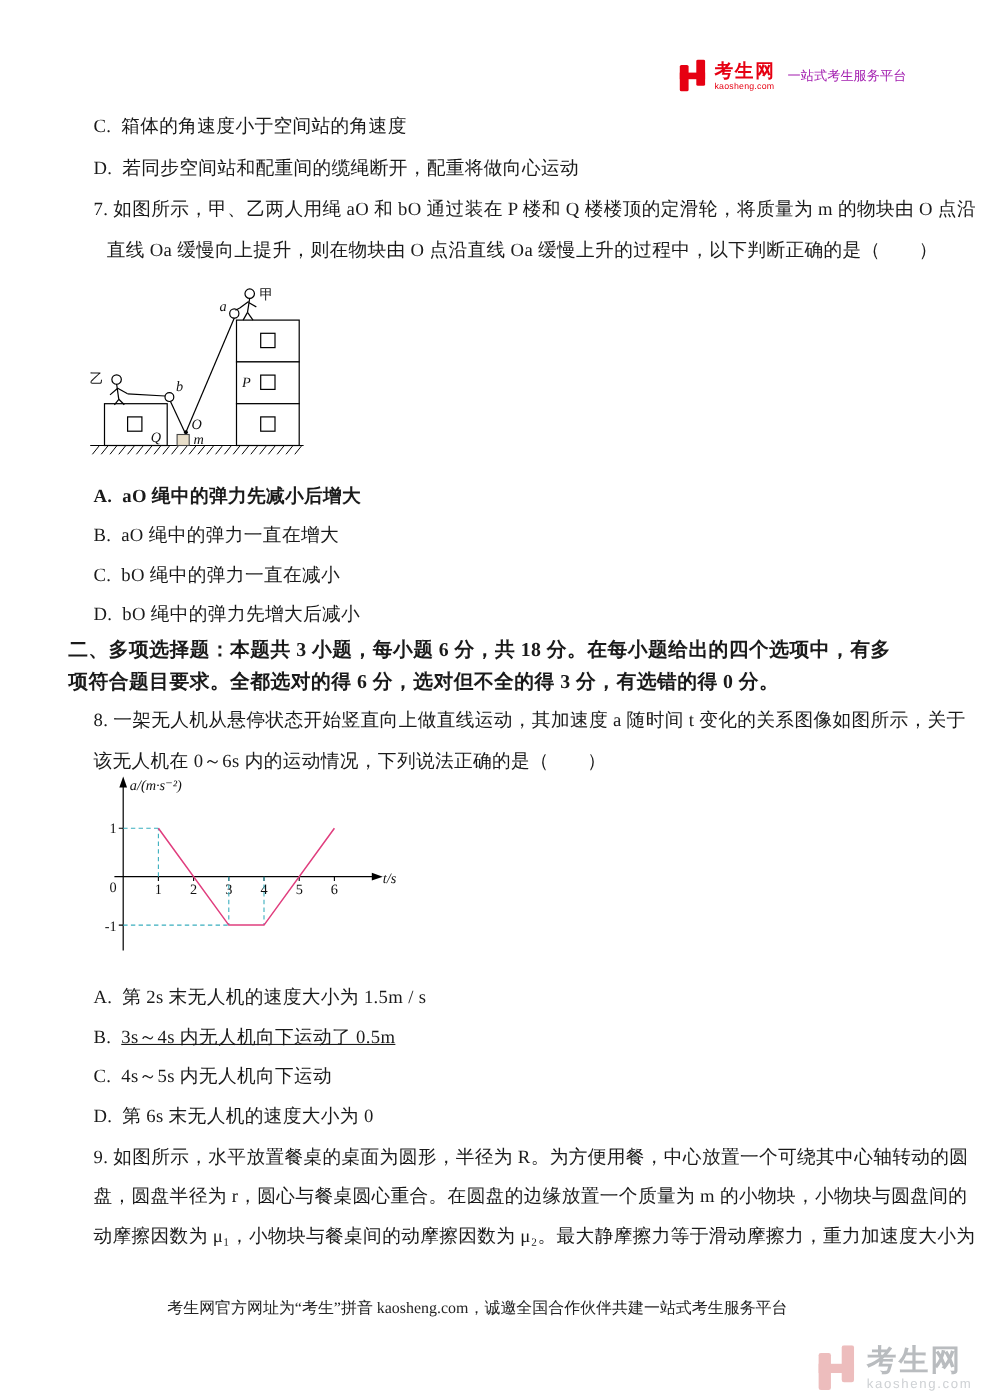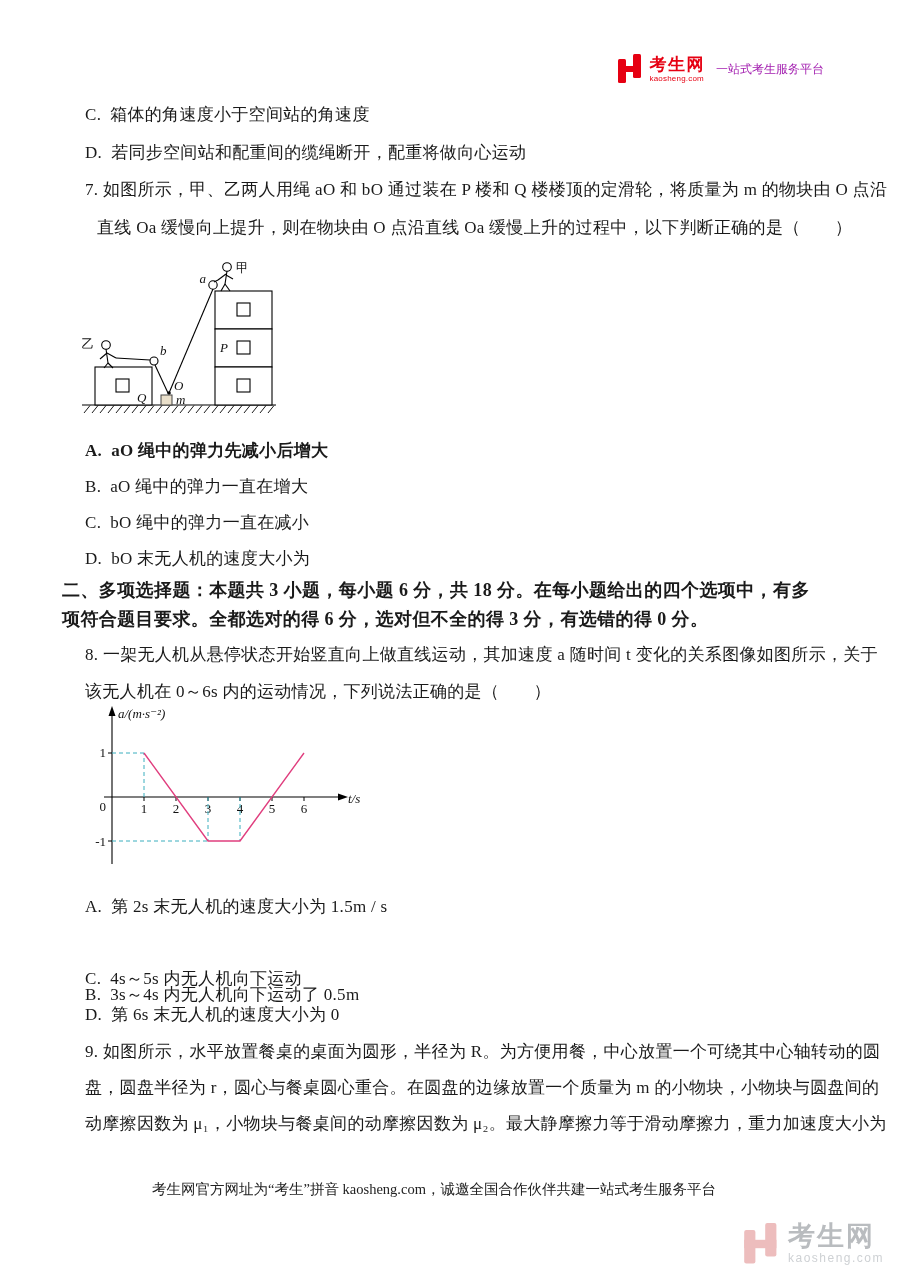--- a/index.html
+++ b/index.html
@@ -151,7 +151,7 @@
     <span class="lbl">C.</span><span>bO 绳中的弹力一直在减小</span>
   </div>
   <div class="abs line opt" style="top:548px;left:85px;">
-    <span class="lbl">D.</span><span>bO 末无人机的速度大小为</span>
+    <span class="lbl">D.</span><span>bO 绳中的弹力先增大后减小</span>
   </div>
 
   <div class="abs line heading" style="top:580px;left:62px;">二、多项选择题：本题共 3 小题，每小题 6 分，共 18 分。在每小题给出的四个选项中，有多</div>

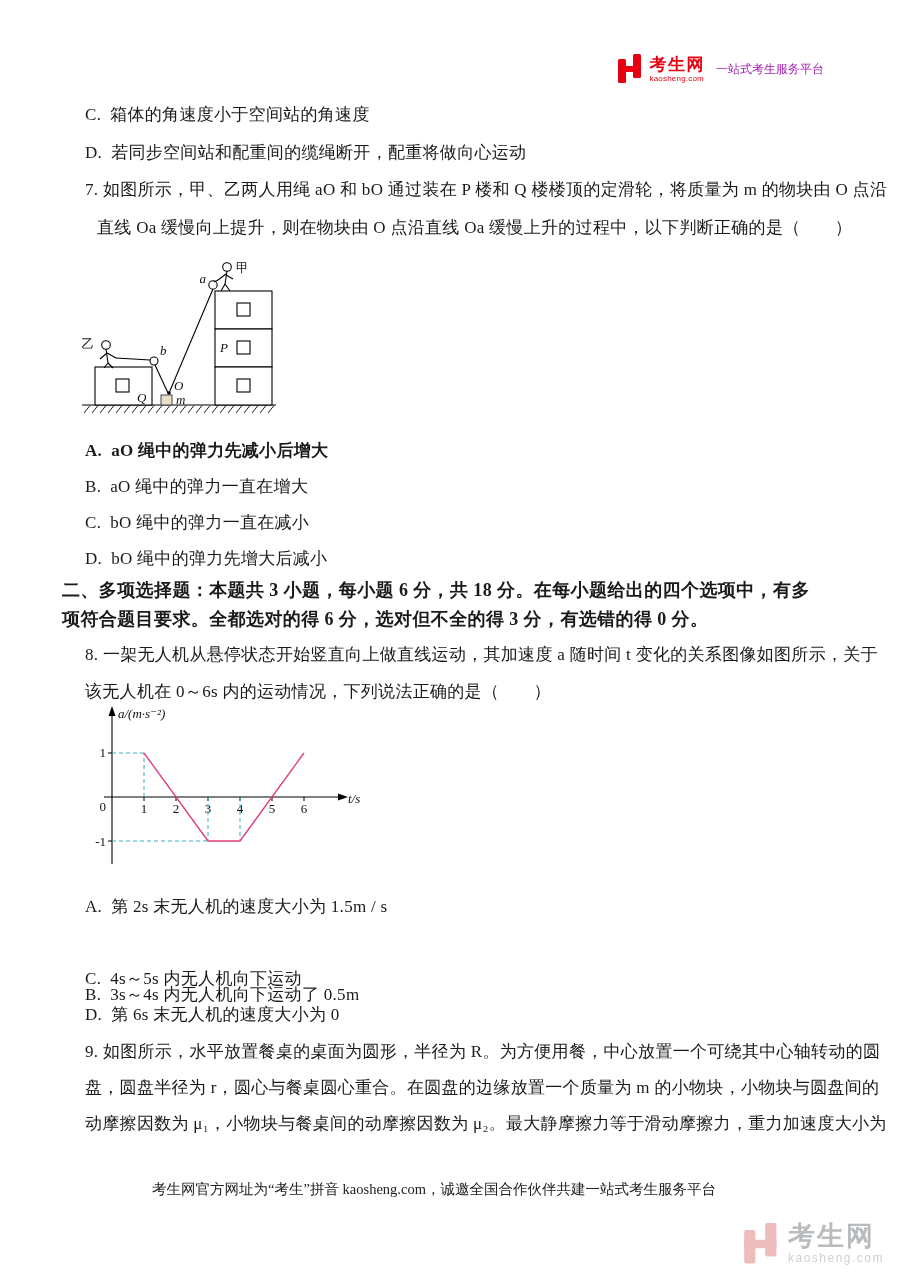--- a/index.html
+++ b/index.html
@@ -205,7 +205,7 @@
   <div class="abs line opt" style="top:896px;left:85px;">
     <span class="lbl">A.</span><span>第 2s 末无人机的速度大小为 1.5m / s</span>
   </div>
-  <div class="abs line opt" style="top:984px;left:85px;">
+  <div class="abs line opt" style="top:932px;left:85px;text-decoration:underline;">
     <span class="lbl">B.</span><span>3s～4s 内无人机向下运动了 0.5m</span>
   </div>
   <div class="abs line opt" style="top:968px;left:85px;">

